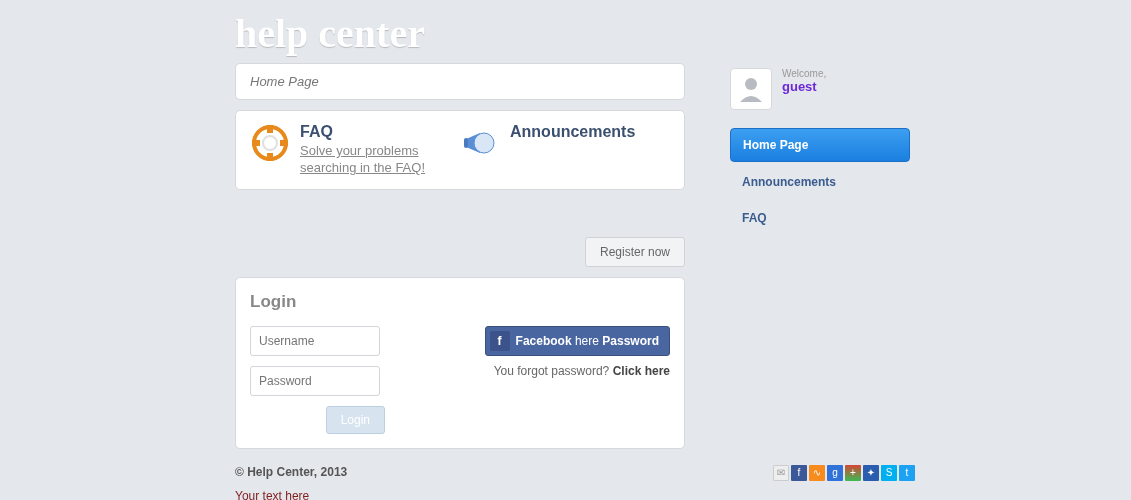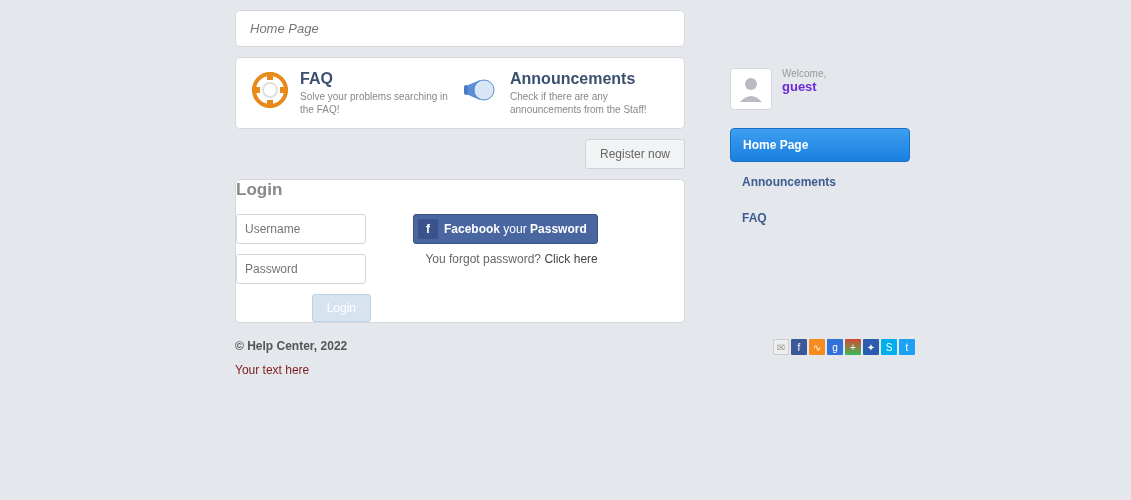--- a/index.html
+++ b/index.html
@@ -180,6 +180,7 @@
 
 <div class="container">
   <div class="main">
+    <div class="logo">help center</div>
 
     <div class="panel">
       <div class="breadcrumb">Home Page</div>

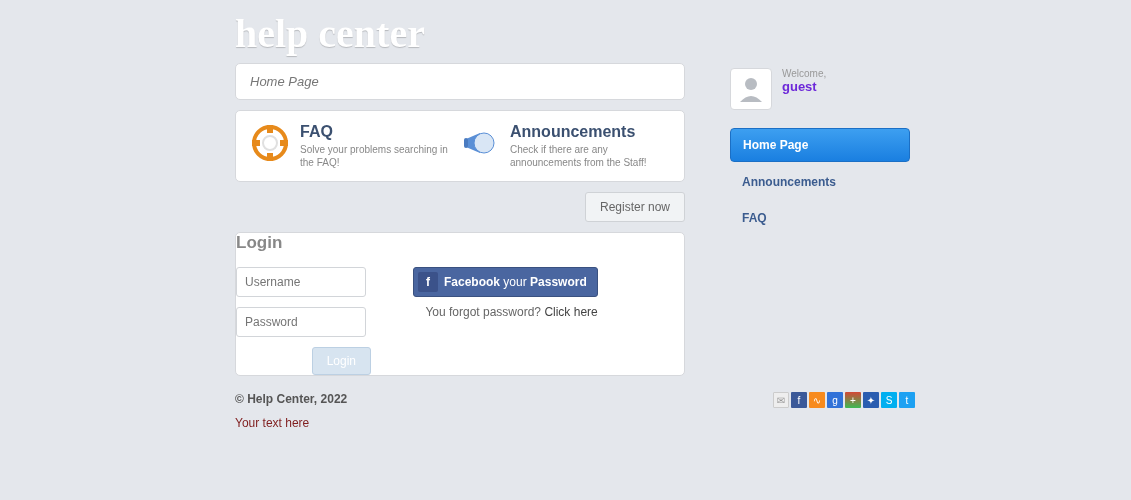--- a/index.html
+++ b/index.html
@@ -61,7 +61,7 @@
     font-weight: bold;
     margin-bottom: 2px;
   }
-  .tile p { color: #888; font-size: 10px; line-height: 1.3; }
+  .tile p { color: #888; font-size: 13px; line-height: 1.3; text-decoration: underline; }
 
   .register-row { text-align: right; margin-bottom: 10px; }
   .btn-register {

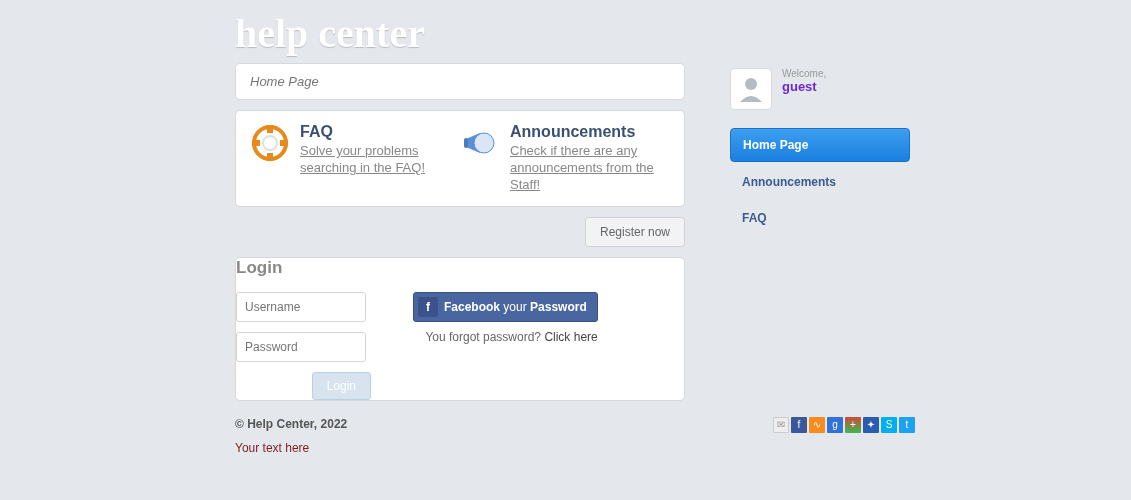--- a/index.html
+++ b/index.html
@@ -214,7 +214,6 @@
           </div>
           <div>
             <h3>Announcements</h3>
-            <p>Check if there are any announcements from the Staff!</p>
           </div>
         </div>
       </div>

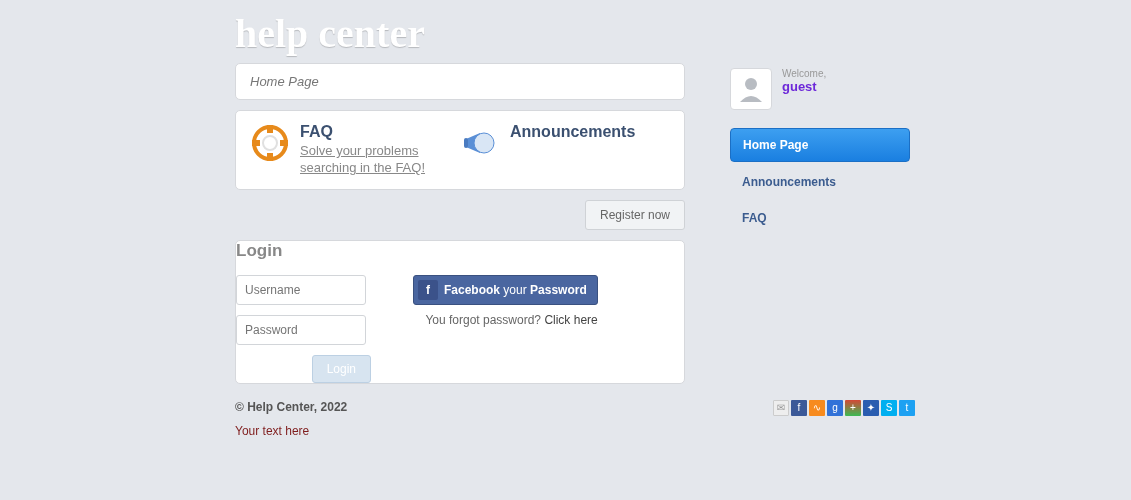--- a/index.html
+++ b/index.html
@@ -73,6 +73,7 @@
     color: #666;
     font-size: 12px;
     cursor: pointer;
+    margin-top: 37px;
   }
 
   .login-panel { }

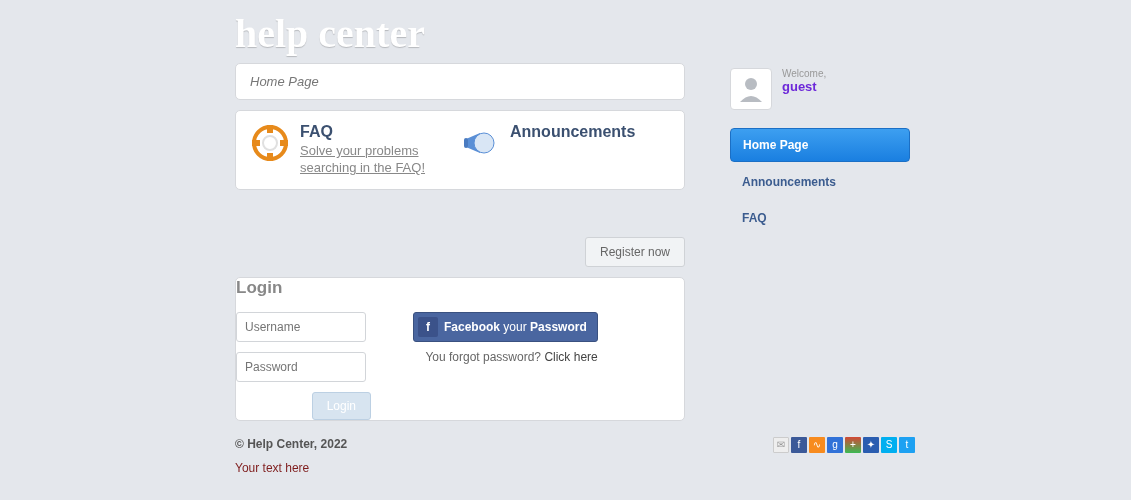--- a/index.html
+++ b/index.html
@@ -76,7 +76,7 @@
     margin-top: 37px;
   }
 
-  .login-panel { }
+  .login-panel { padding: 14px; }
   .login-title {
     color: #888;
     font-size: 17px;

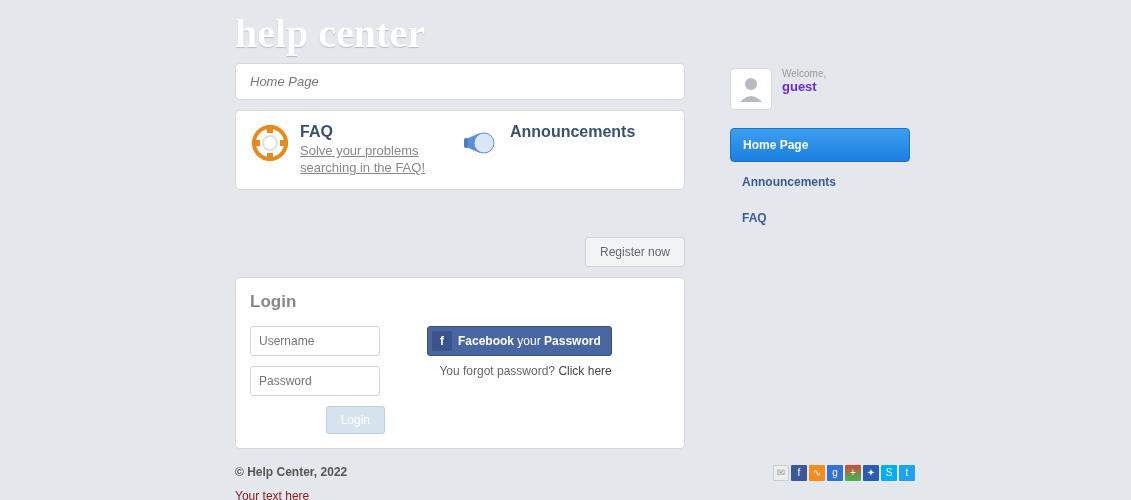--- a/index.html
+++ b/index.html
@@ -83,7 +83,7 @@
     font-weight: bold;
     margin-bottom: 14px;
   }
-  .login-body { display: flex; justify-content: flex-start; gap: 42px; }
+  .login-body { display: flex; justify-content: space-between; gap: 42px; }
   .login-left { width: 135px; }
   .login-right { text-align: right; }
   input[type=text], input[type=password] {

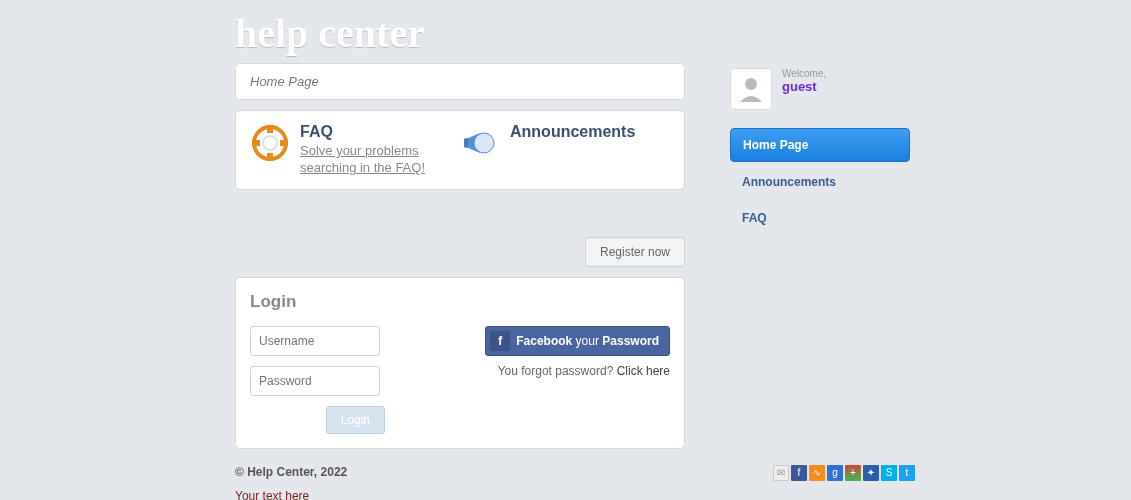--- a/index.html
+++ b/index.html
@@ -237,7 +237,7 @@
         <div class="login-right">
           <div class="fb-btn">
             <span class="fb-icon">f</span>
-            <span><b>Facebook</b><span> your </span><b>Password</b></span>
+            <span><b>Facebook</b><span> here </span><b>Password</b></span>
           </div>
           <div class="forgot">
             <span>You forgot password? </span><a>Click here</a>

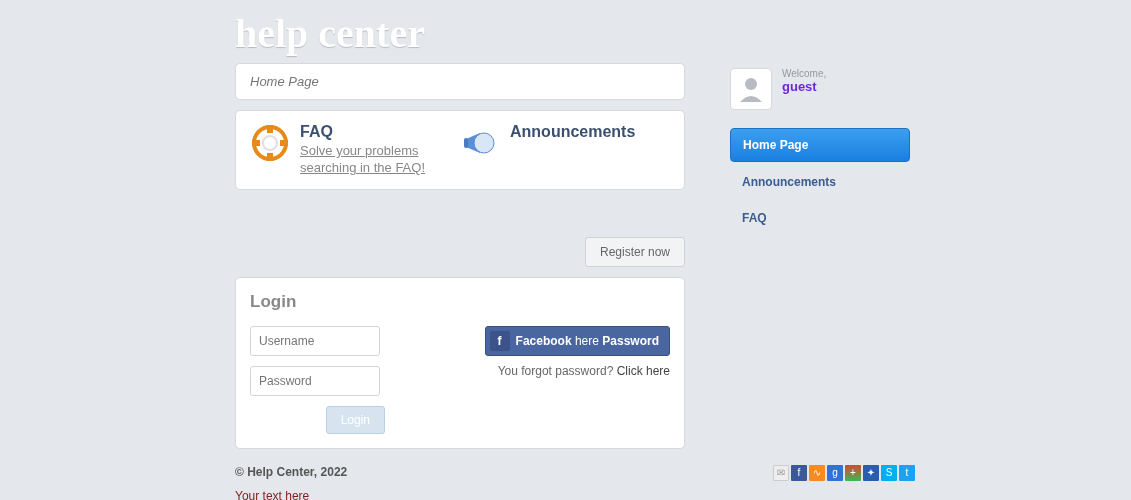--- a/index.html
+++ b/index.html
@@ -127,7 +127,7 @@
     border-radius: 2px;
   }
   .forgot { color: #666; font-size: 12px; }
-  .forgot a { color: #444; font-weight: normal; text-decoration: none; cursor: pointer; }
+  .forgot a { color: #444; font-weight: bold; text-decoration: none; cursor: pointer; }
 
   .user-box { display: flex; gap: 10px; margin-top: 58px; margin-bottom: 18px; }
   .avatar {

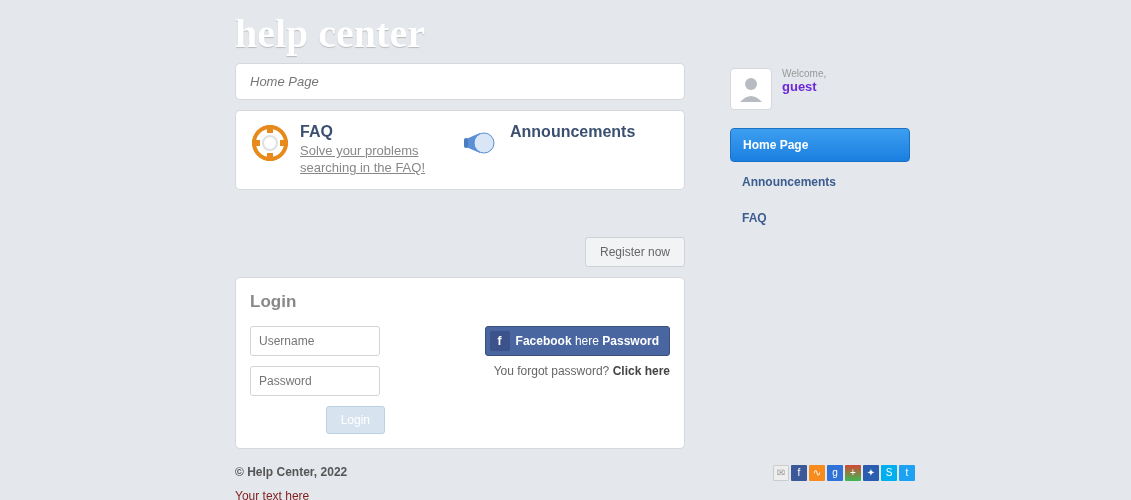--- a/index.html
+++ b/index.html
@@ -270,7 +270,7 @@
 
 <div class="footer">
   <div class="footer-left">
-    <div class="copy">© Help Center, 2022</div>
+    <div class="copy">© Help Center, 2013</div>
     <div class="txt">Your text here</div>
   </div>
   <div class="social">

